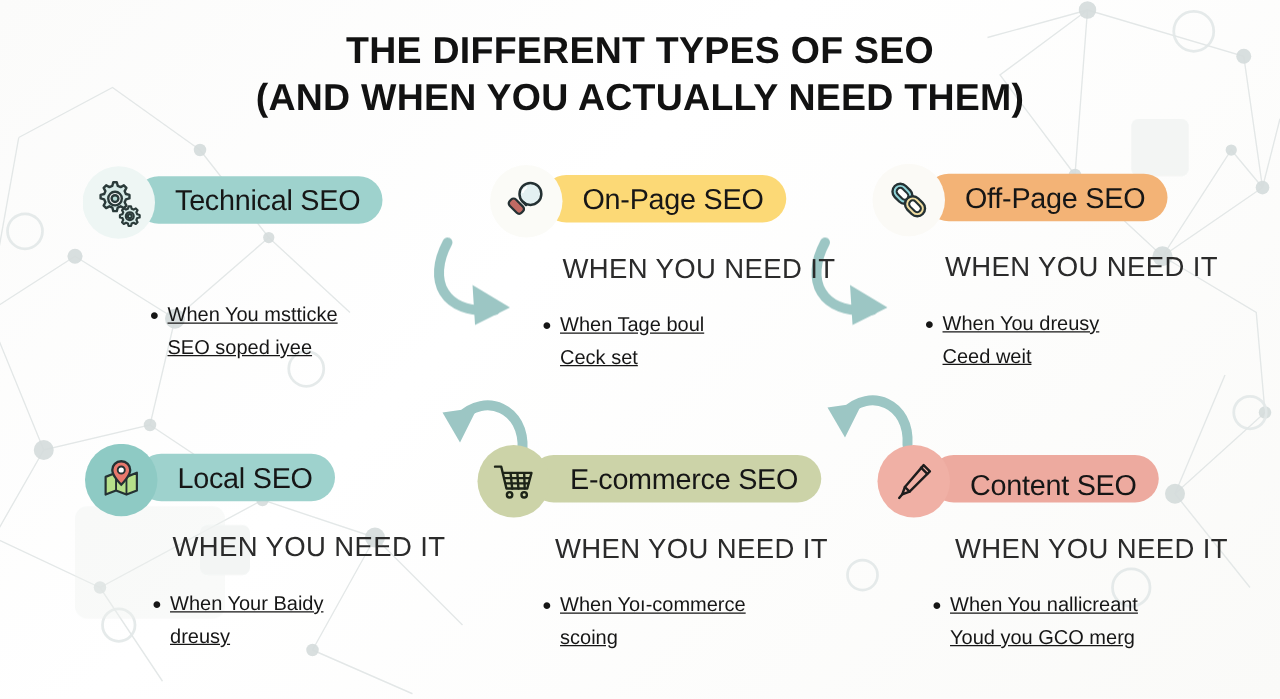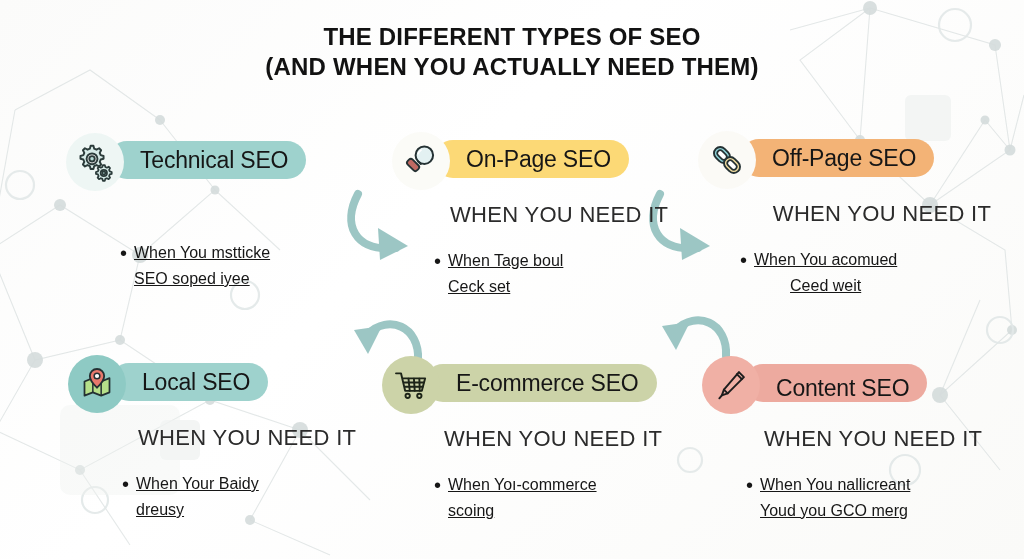--- a/index.html
+++ b/index.html
@@ -45,7 +45,7 @@
   .title-line {
     font-family: "Liberation Sans", sans-serif;
     font-weight: bold;
-    font-size: 24px;
+    font-size: 30px;
     letter-spacing: 0.2px;
     color: #121212;
     line-height: 1.25;

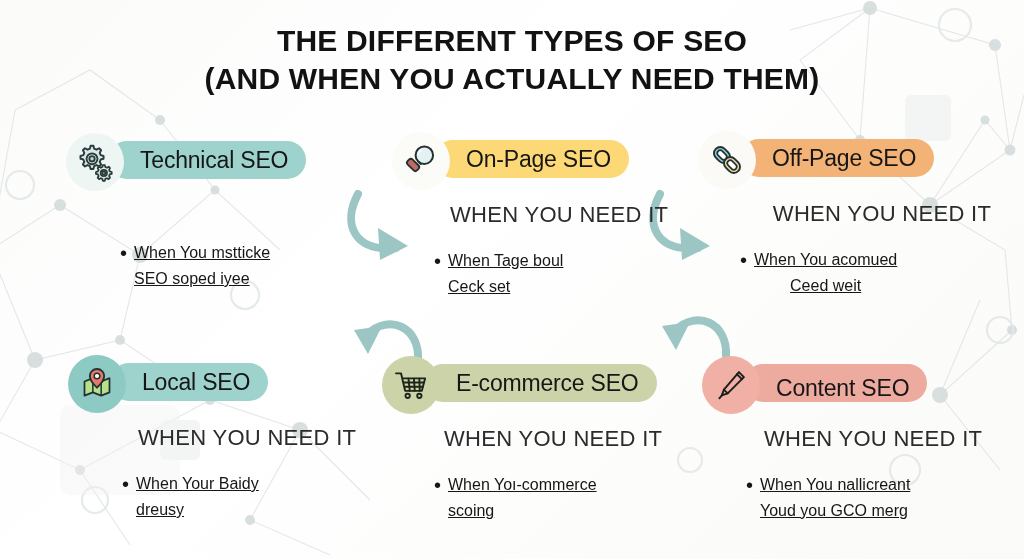--- a/index.html
+++ b/index.html
@@ -265,7 +265,7 @@
     </div>
   </div>
 
-  <div class="card" style="left:698px; top:131px; width:310px;text-align:center;">
+  <div class="card" style="left:698px; top:131px; width:310px;">
     <div class="card-head">
       <div class="pill" style="background:#f3b376;">
         <span class="pill-label">Off-Page SEO</span>

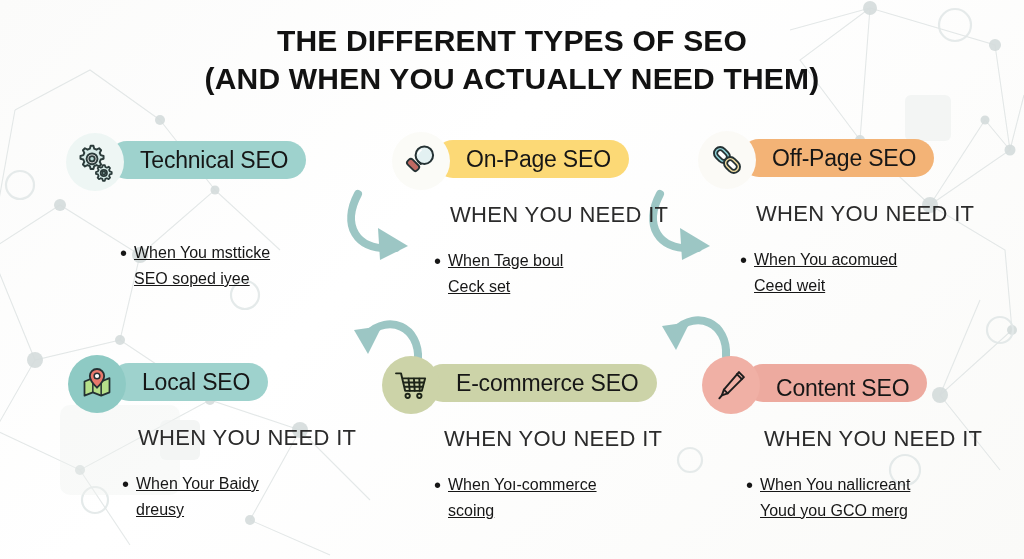--- a/index.html
+++ b/index.html
@@ -284,7 +284,7 @@
     <div class="when-label" style="margin-top:10px; margin-left:58px;">WHEN YOU NEED IT</div>
     <div class="bullet-row" style="margin-top:20px; margin-left:42px;">
       <span class="bullet-dot">•</span>
-      <span class="bullet-text">When You acomued
+      <span class="bullet-text">When You dreusy
 Ceed weit</span>
     </div>
   </div>

